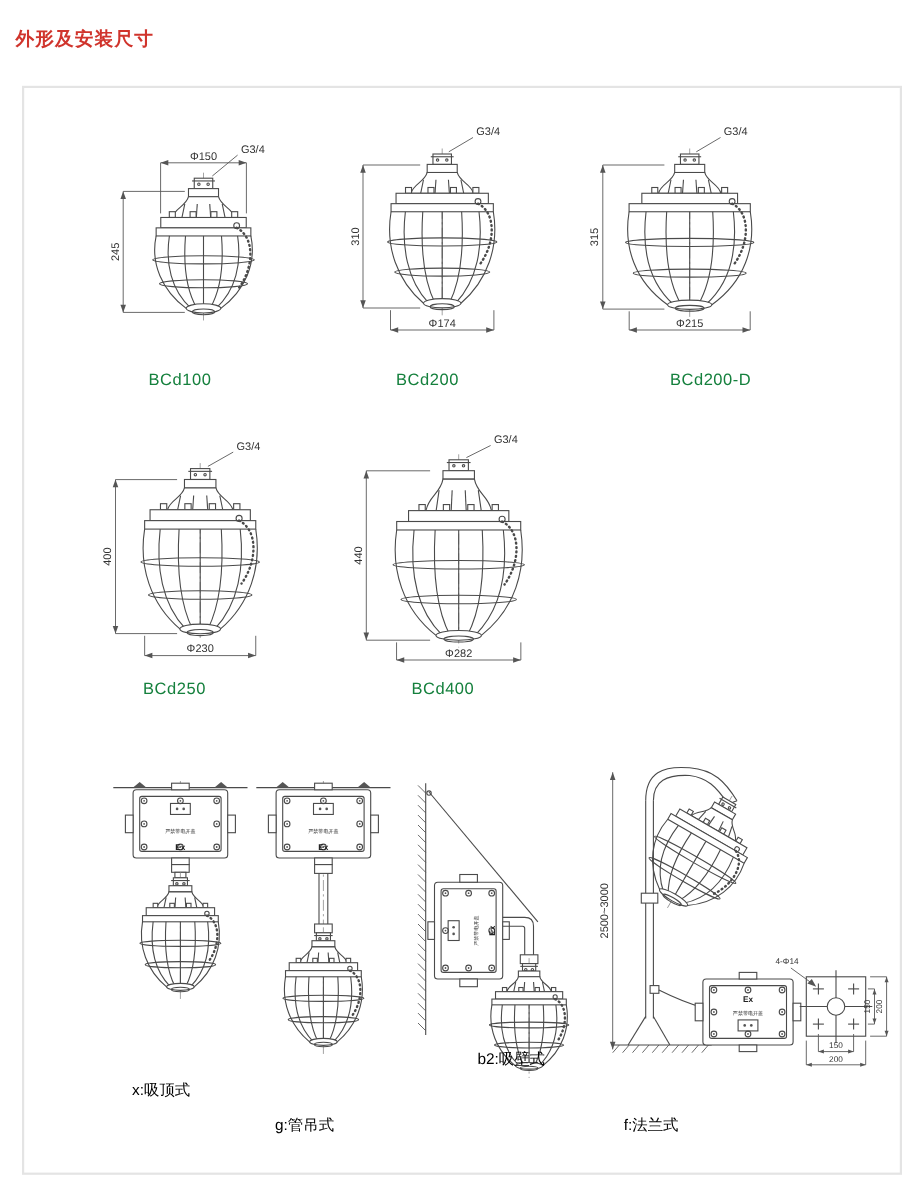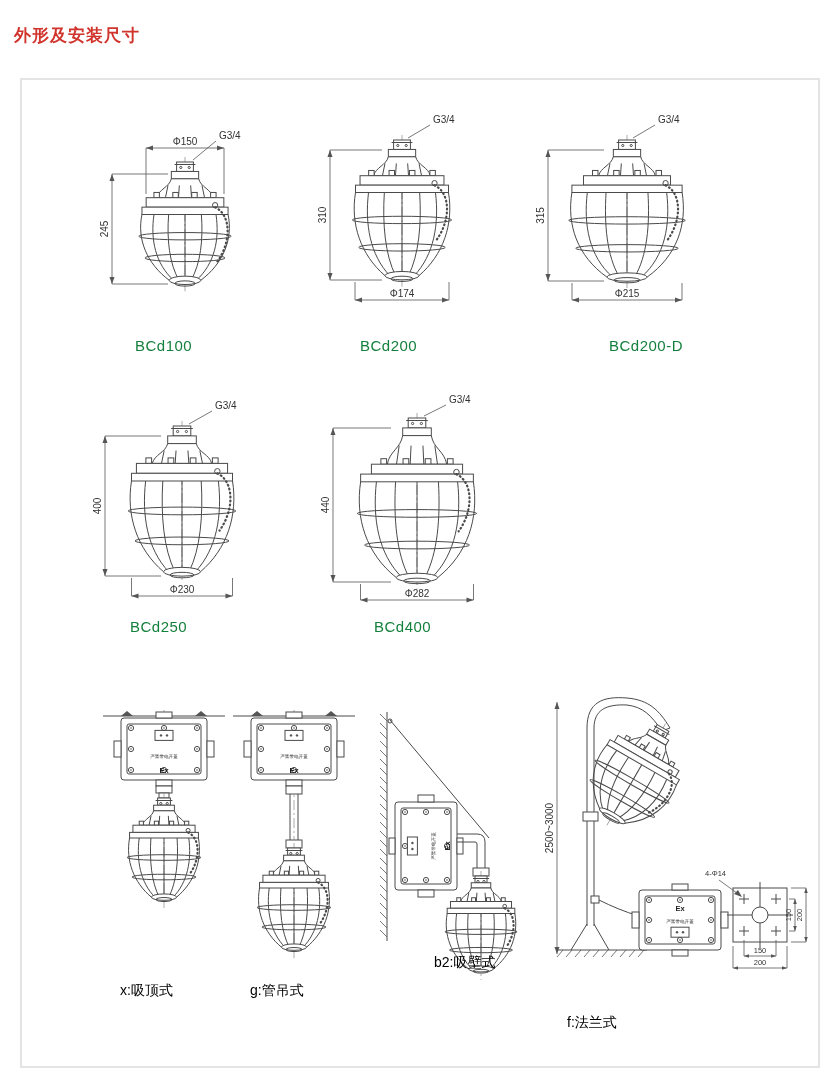--- a/index.html
+++ b/index.html
@@ -604,7 +604,7 @@
         <text class="dimt sm" text-anchor="middle" transform="translate(259 223) rotate(-90)">200</text>
       </svg></div>
   <div class="mlabel" style="left:98px;top:902px">x:吸顶式</div>
-  <div class="mlabel" style="left:228px;top:902px">g:管吊式</div>
+  <div class="mlabel" style="left:228px;top:934px">g:管吊式</div>
   <div class="mlabel" style="left:412px;top:874px">b2:吸壁式</div>
   <div class="mlabel" style="left:545px;top:934px">f:法兰式</div>
 </div>

